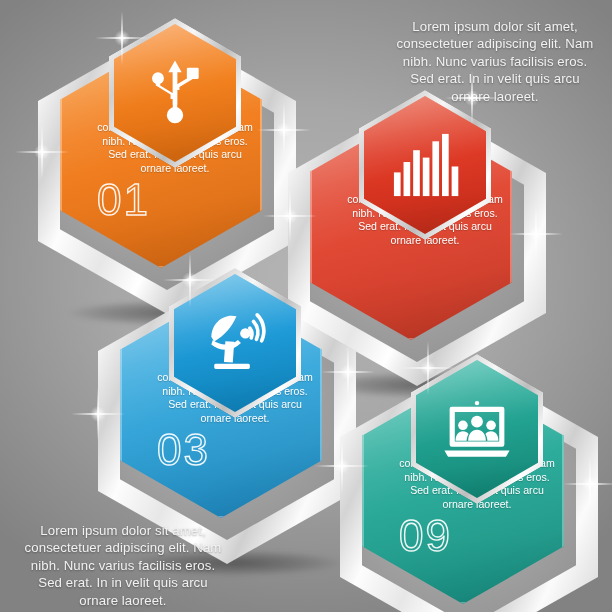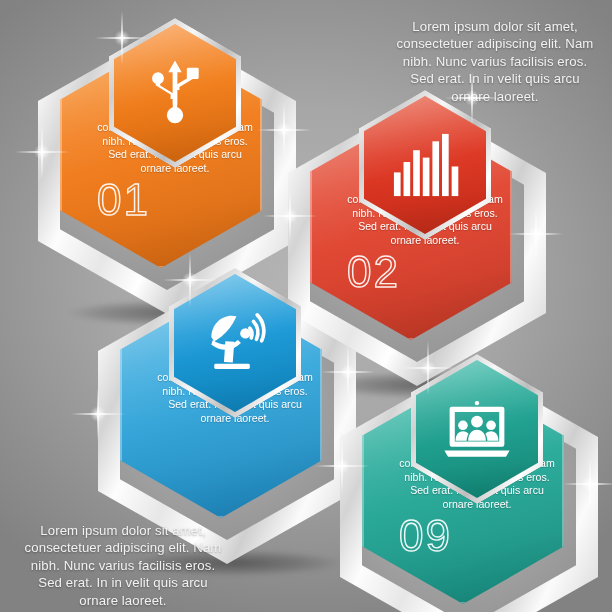--- a/index.html
+++ b/index.html
@@ -280,7 +280,6 @@
 nibh. Nunc varius facilisis eros.
 Sed erat. In in velit quis arcu
 ornare laoreet.</div>
-    <div class="body-number">02</div>
 
     <div class="badge-hex">
       <div class="badge-ring"></div>

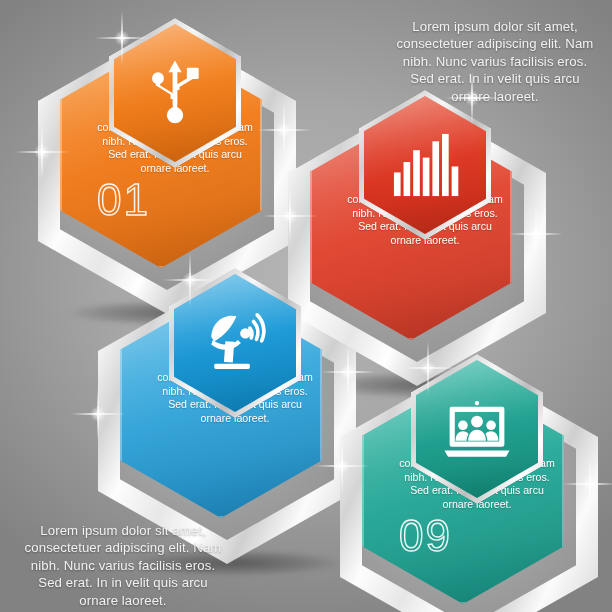--- a/index.html
+++ b/index.html
@@ -327,6 +327,7 @@
 nibh. Nunc varius facilisis eros.
 Sed erat. In in velit quis arcu
 ornare laoreet.</div>
+    <div class="body-number">03</div>
 
     <div class="badge-hex">
       <div class="badge-ring"></div>

